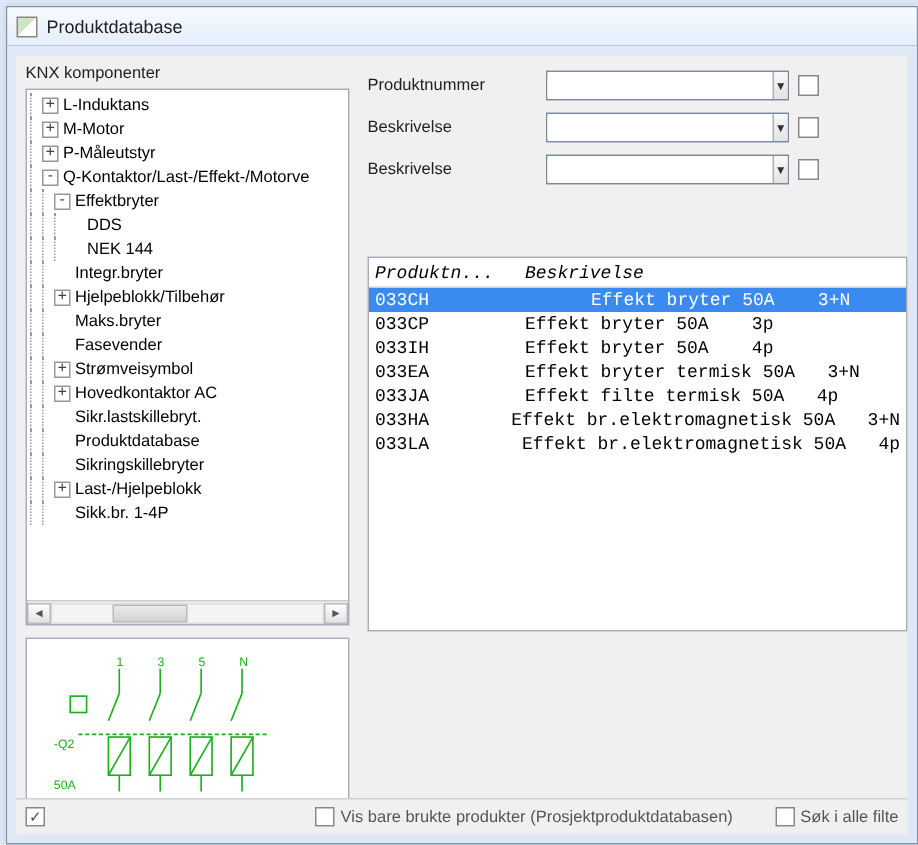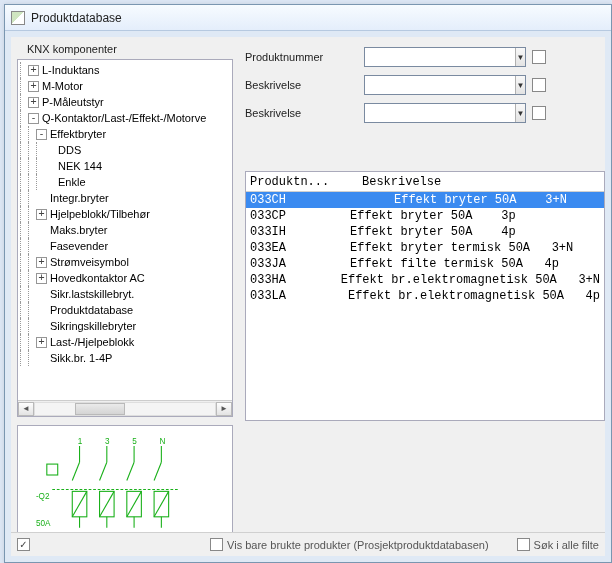--- a/index.html
+++ b/index.html
@@ -9,7 +9,7 @@
   .titlebar .icon { width: 14px; height: 14px; border: 1px solid #888; background: linear-gradient(135deg,#cfe5c0 50%,#fff 50%); }
   .titlebar .title { font-size: 12px; color: #222; }
   .content { position: absolute; top: 26px; left: 0; right: 0; bottom: 0; background: #f0f0f0; border: 6px solid #dfe9f5; }
-  .tree-label { position: absolute; left: 16px; top: 6px; font-size: 11px; color: #222; }
+  .tree-label { position: absolute; left: 6px; top: 6px; font-size: 11px; color: #222; }
   .tree-panel { position: absolute; left: 6px; top: 22px; width: 216px; height: 358px; background: #fff; border: 1px solid #aab; overflow: hidden; }
   .tree { padding: 2px 0 2px 2px; font-size: 11px; color: #000; line-height: 16px; overflow: hidden; height: 340px; }
   .tree-row { display: flex; align-items: center; height: 16px; white-space: nowrap; }

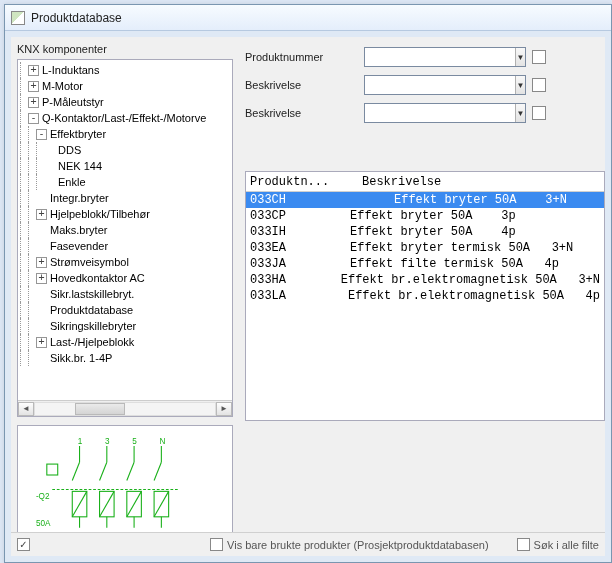--- a/index.html
+++ b/index.html
@@ -101,13 +101,6 @@
           <div class="tree-row">
             <span class="dots"></span>
             <span class="dots"></span>
-            <span class="dots"></span>
-            <span class="noexp"></span>
-            <span>Enkle</span>
-          </div>
-          <div class="tree-row">
-            <span class="dots"></span>
-            <span class="dots"></span>
             <span class="noexp"></span>
             <span>Integr.bryter</span>
           </div>

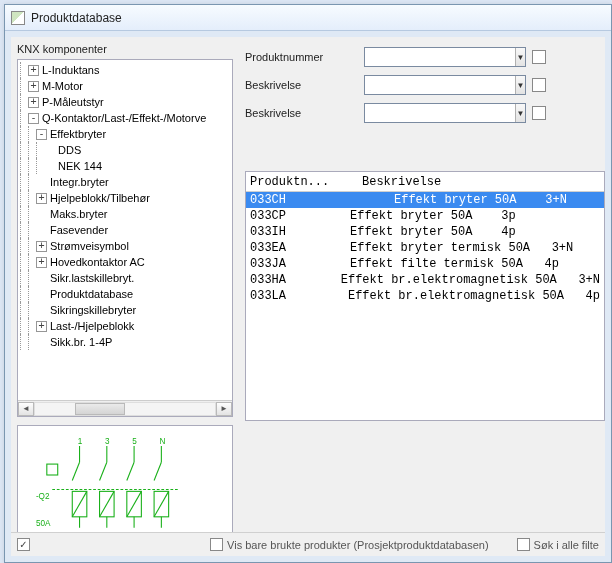--- a/index.html
+++ b/index.html
@@ -28,7 +28,7 @@
   .combo .arrow { width: 16px; height: 18px; border-left: 1px solid #b0b0b0; background: linear-gradient(#f8f8f8,#e3e3e3); display: flex; align-items: center; justify-content: center; font-size: 8px; color: #333; }
   .chk-after { width: 14px; height: 14px; border: 1px solid #888; background: #fff; margin-left: 6px; }
   .grid { position: absolute; left: 234px; top: 134px; right: 0; height: 250px; background: #fff; border: 1px solid #aab; overflow: hidden; }
-  .ghead { display: flex; height: 20px; border-bottom: 1px solid #d0d0d0; padding: 0 4px; align-items: center; font-family: "Courier New", monospace; font-size: 12px; color: #000; gap: 12px; }
+  .ghead { display: flex; height: 20px; border-bottom: 1px solid #d0d0d0; padding: 0 4px; align-items: center; font-family: "Courier New", monospace; font-size: 12px; color: #000; gap: 0; font-style: italic; }
   .gh1 { width: 100px; }
   .gh2 { flex: 1; }
   .gbody { font-family: "Courier New", monospace; font-size: 12px; }

